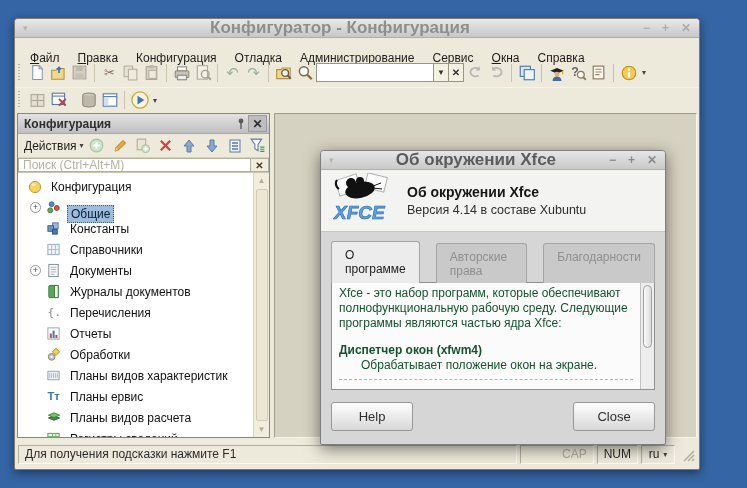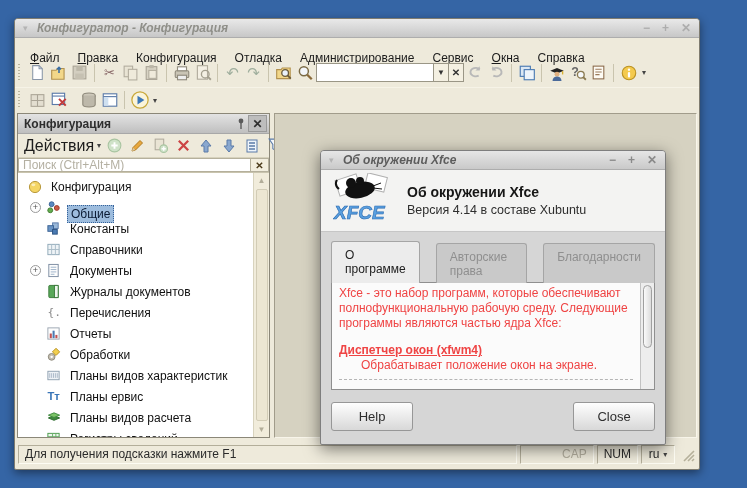--- a/index.html
+++ b/index.html
@@ -14,7 +14,7 @@
     border-bottom:1px solid #adadad; border-radius:3px 3px 0 0;
     display:flex; align-items:center; padding:0 8px; }
   .titlebar .wmenu { color:#b4b4b4; font-size:9px; width:14px; }
-  .titlebar .title { flex:1; text-align:left; font-size:12px; font-weight:bold; color:#8f8f89;font-style:italic; }
+  .titlebar .title { flex:1; text-align:center; font-size:17px; font-weight:bold; color:#8f8f89; }
   .titlebar .wbtns { display:flex; gap:12px; color:#adadad; font-size:12px; font-weight:bold; }
   .titlebar .wbtns span { cursor:default; }
 

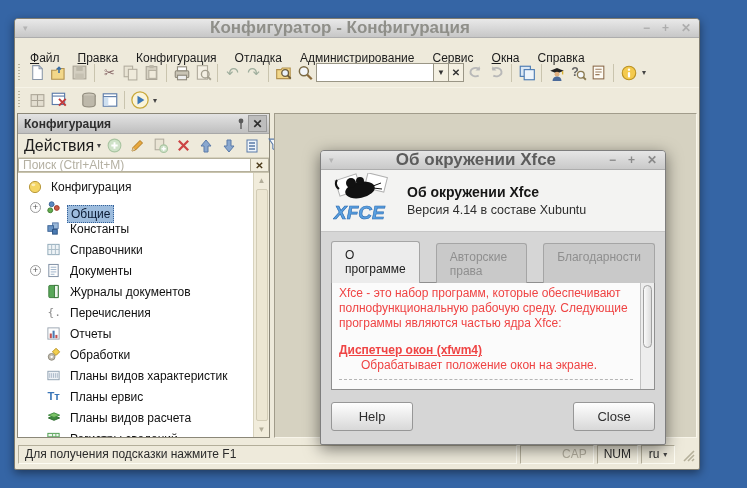--- a/index.html
+++ b/index.html
@@ -58,7 +58,7 @@
     display:flex; align-items:center; justify-content:center; font-size:12px; font-weight:bold; color:#2e2e2e; }
   .panel-actions { height:24px; flex:none; background:#eeeadb; display:flex; align-items:center;
     padding:0 3px; border-bottom:1px solid #d7d2bd; }
-  .panel-actions .alabel { font-size:16px; color:#1c1c1c; padding:0 3px; }
+  .panel-actions .alabel { font-size:12px; color:#1c1c1c; padding:0 3px; }
   .panel-actions .i { width:20px; height:20px; margin-left:3px; }
   .panel-search { height:15px; flex:none; display:flex; border-bottom:1px solid #c9c4ae; }
   .panel-search input { flex:1; border:1px solid #b5b09c; border-right:none; background:#fff;

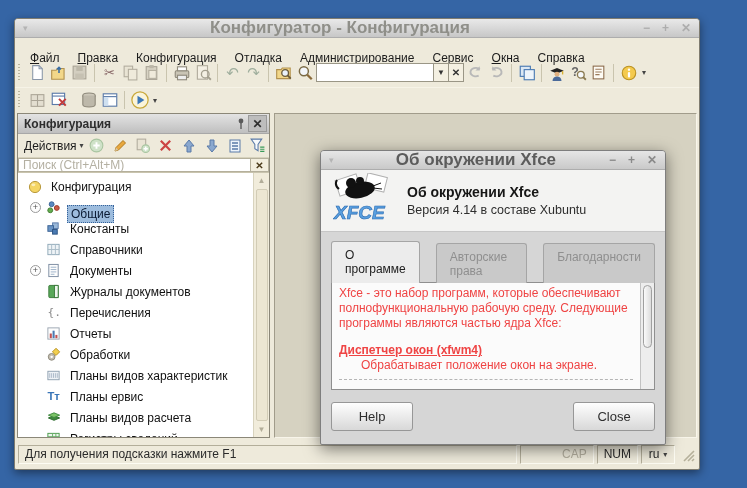--- a/index.html
+++ b/index.html
@@ -115,7 +115,7 @@
   .tab.active { background:#ececec; color:#222; }
   .tab.inactive { background:#c9c9c9; color:#8f8f8f; margin-top:2px; }
   .contentbox { background:#fbfbfb; border:1px solid #8f8f8f; height:108px; display:flex; margin-top:-1px; position:relative; z-index:1; }
-  .ctext { flex:1; padding:3px 7px 0; font-size:12px; color:#ef4444; line-height:1.26; overflow:hidden; }
+  .ctext { flex:1; padding:3px 7px 0; font-size:12px; color:#14532d; line-height:1.26; overflow:hidden; }
   .ctext .bold { font-weight:bold; margin-top:12px;text-decoration:underline; }
   .ctext .ind { padding-left:22px; }
   .dashline { border-top:1px dashed #b5b5b5; margin-top:5px; }

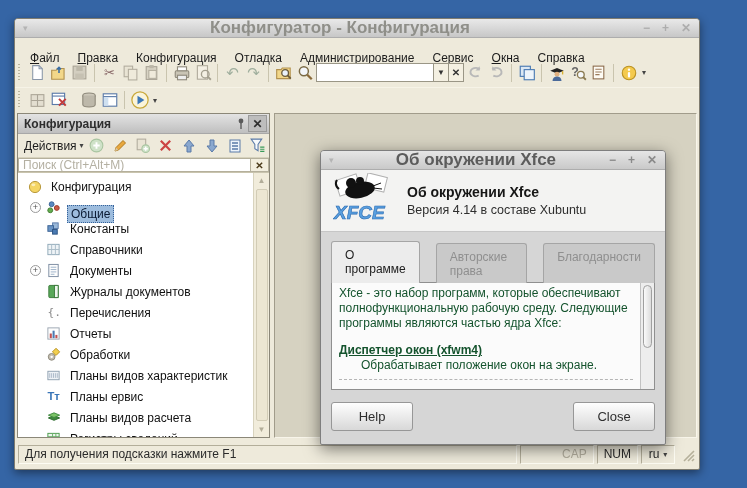--- a/index.html
+++ b/index.html
@@ -116,7 +116,7 @@
   .tab.inactive { background:#c9c9c9; color:#8f8f8f; margin-top:2px; }
   .contentbox { background:#fbfbfb; border:1px solid #8f8f8f; height:108px; display:flex; margin-top:-1px; position:relative; z-index:1; }
   .ctext { flex:1; padding:3px 7px 0; font-size:12px; color:#14532d; line-height:1.26; overflow:hidden; }
-  .ctext .bold { font-weight:bold; margin-top:12px;text-decoration:underline; }
+  .ctext .bold { font-weight:bold; margin-top:12px; }
   .ctext .ind { padding-left:22px; }
   .dashline { border-top:1px dashed #b5b5b5; margin-top:5px; }
   .cscroll { width:14px; flex:none; background:#ededed; border-left:1px solid #c2c2c2; padding:2px; }

